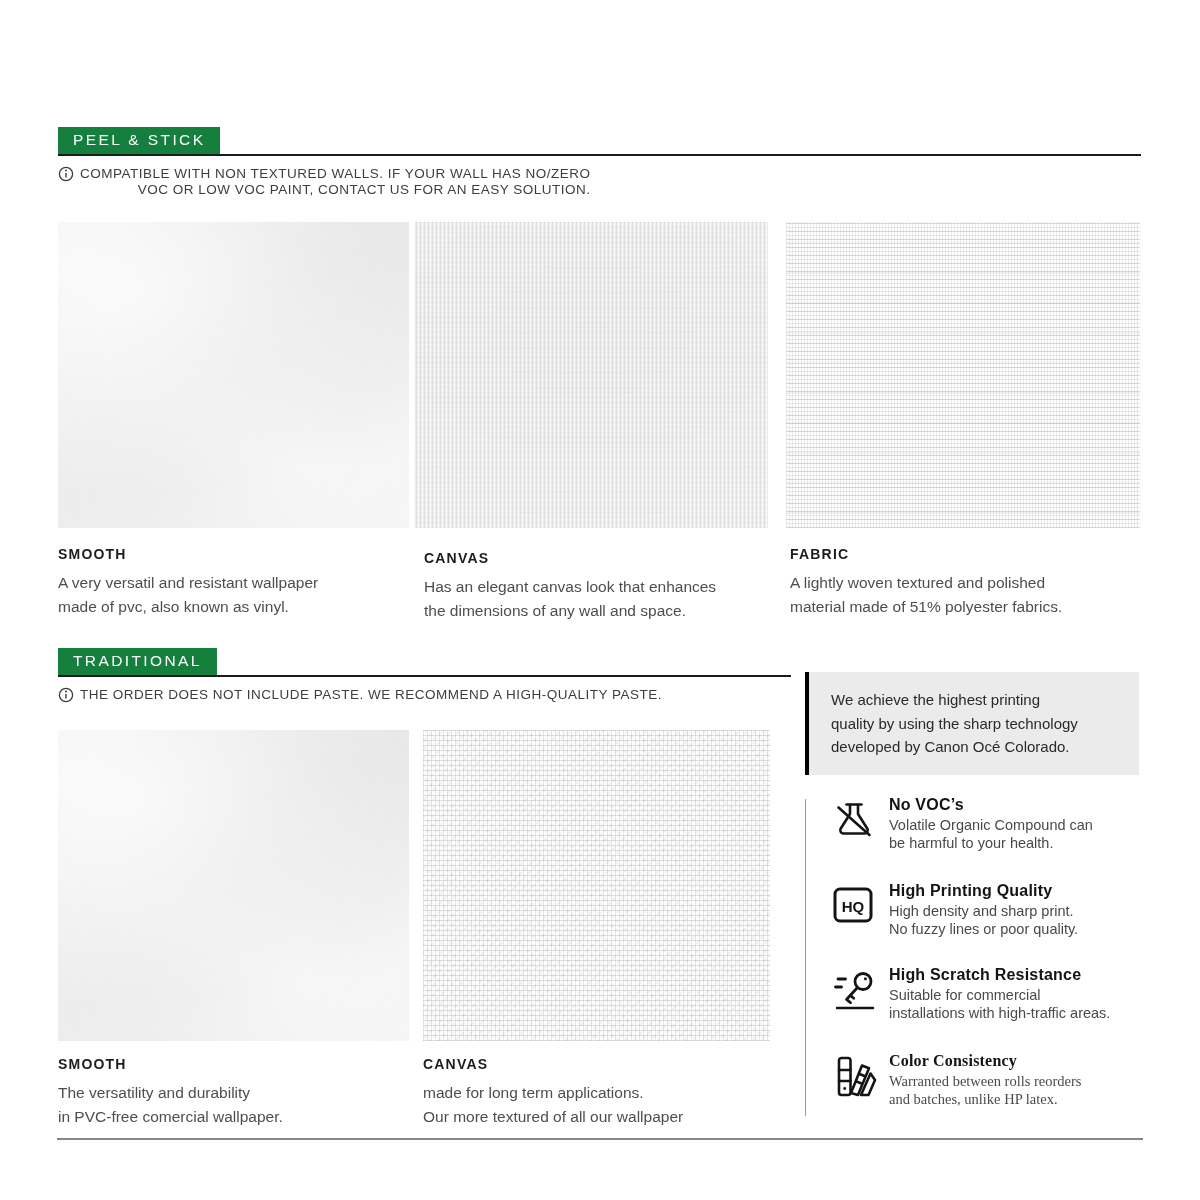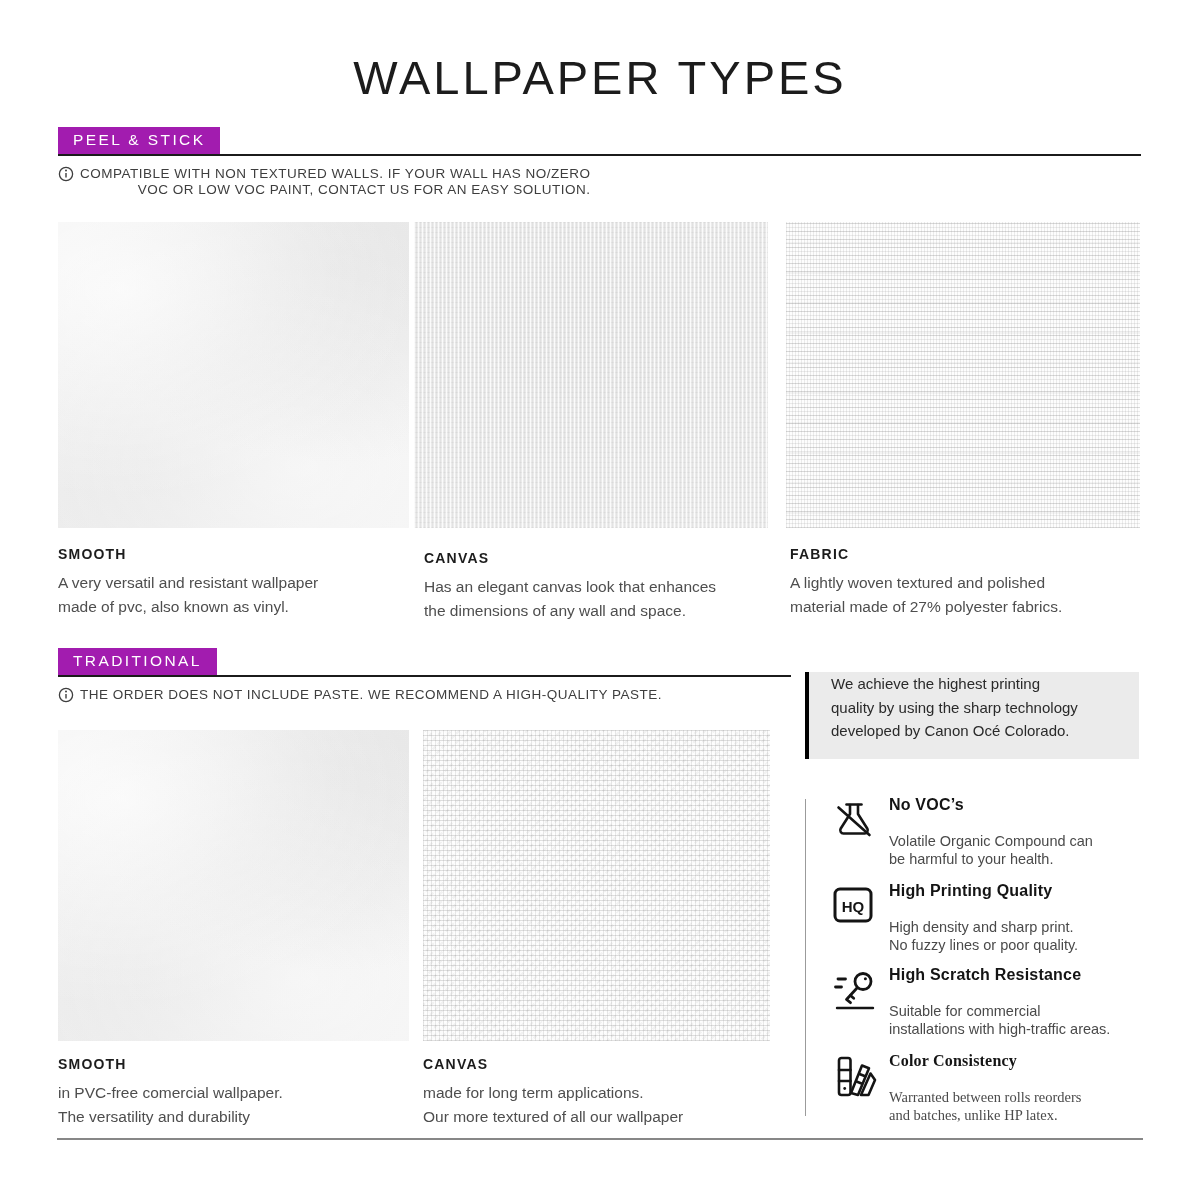--- a/index.html
+++ b/index.html
@@ -100,7 +100,6 @@
 
 <div class="page">
 
-  <div class="page-title">WALLPAPER TYPES</div>
 
   <div class="section-header s1">
     <span class="section-label">PEEL &amp; STICK</span>

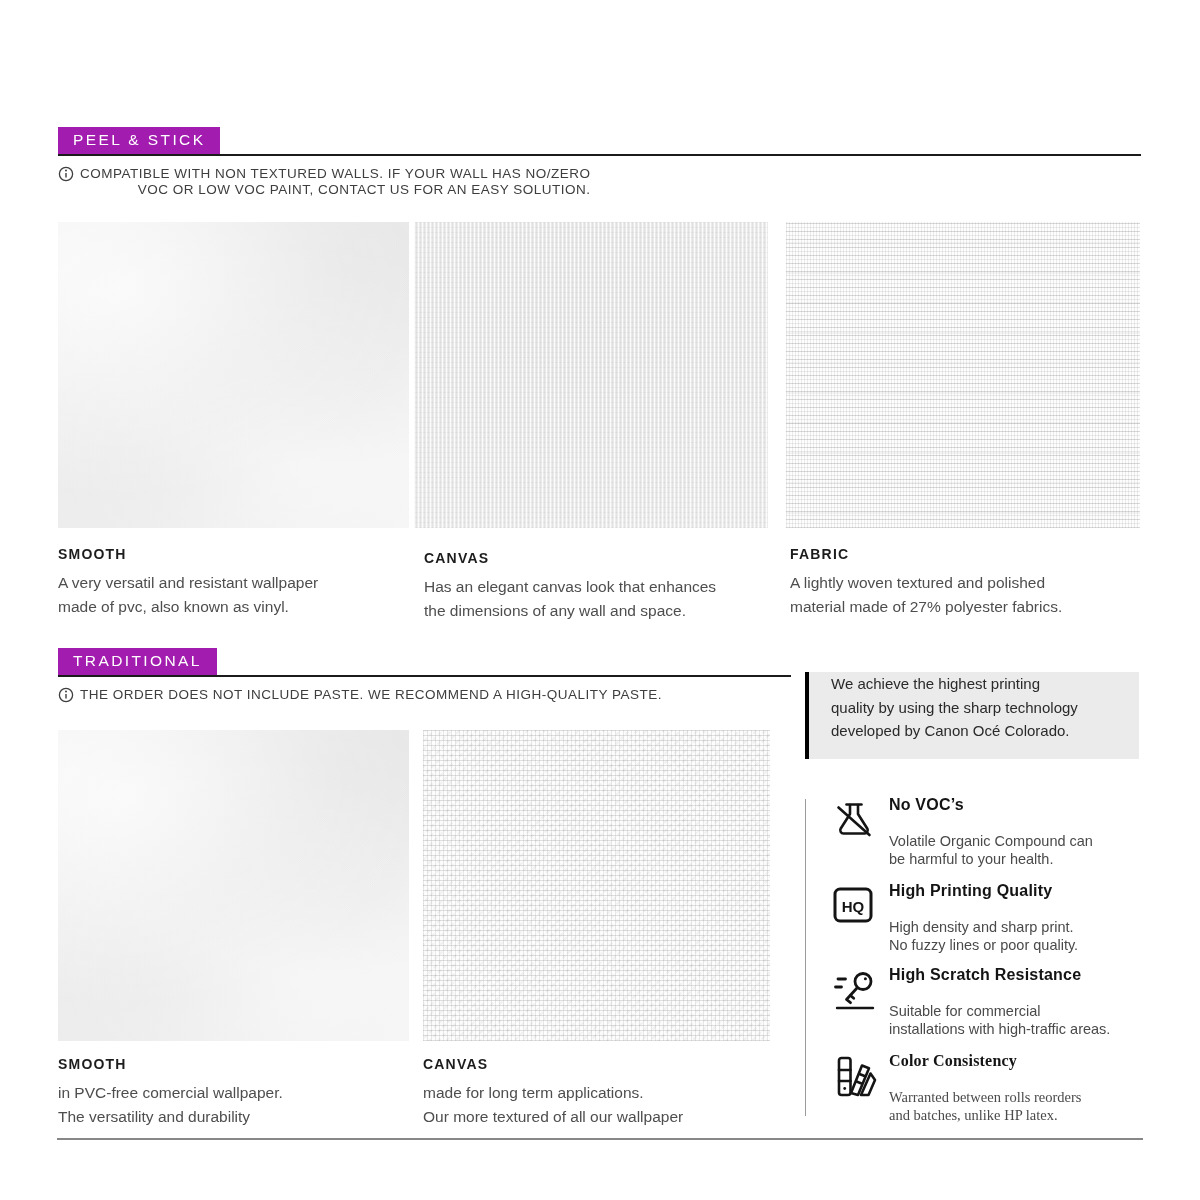--- a/index.html
+++ b/index.html
@@ -13,7 +13,7 @@
   .section-header{position:absolute;left:58px;border-bottom:2px solid #1b1b1b;}
   .section-header.s1{top:127px;width:1083px;}
   .section-header.s2{top:648px;width:733px;}
-  .section-label{display:inline-block;background:#a21caf;color:#ffffff;
+  .section-label{display:inline-block;background:#15803d;color:#ffffff;
         font-size:15.5px;font-weight:500;letter-spacing:2.4px;
         padding:4px 15px 5px 15px;}
 

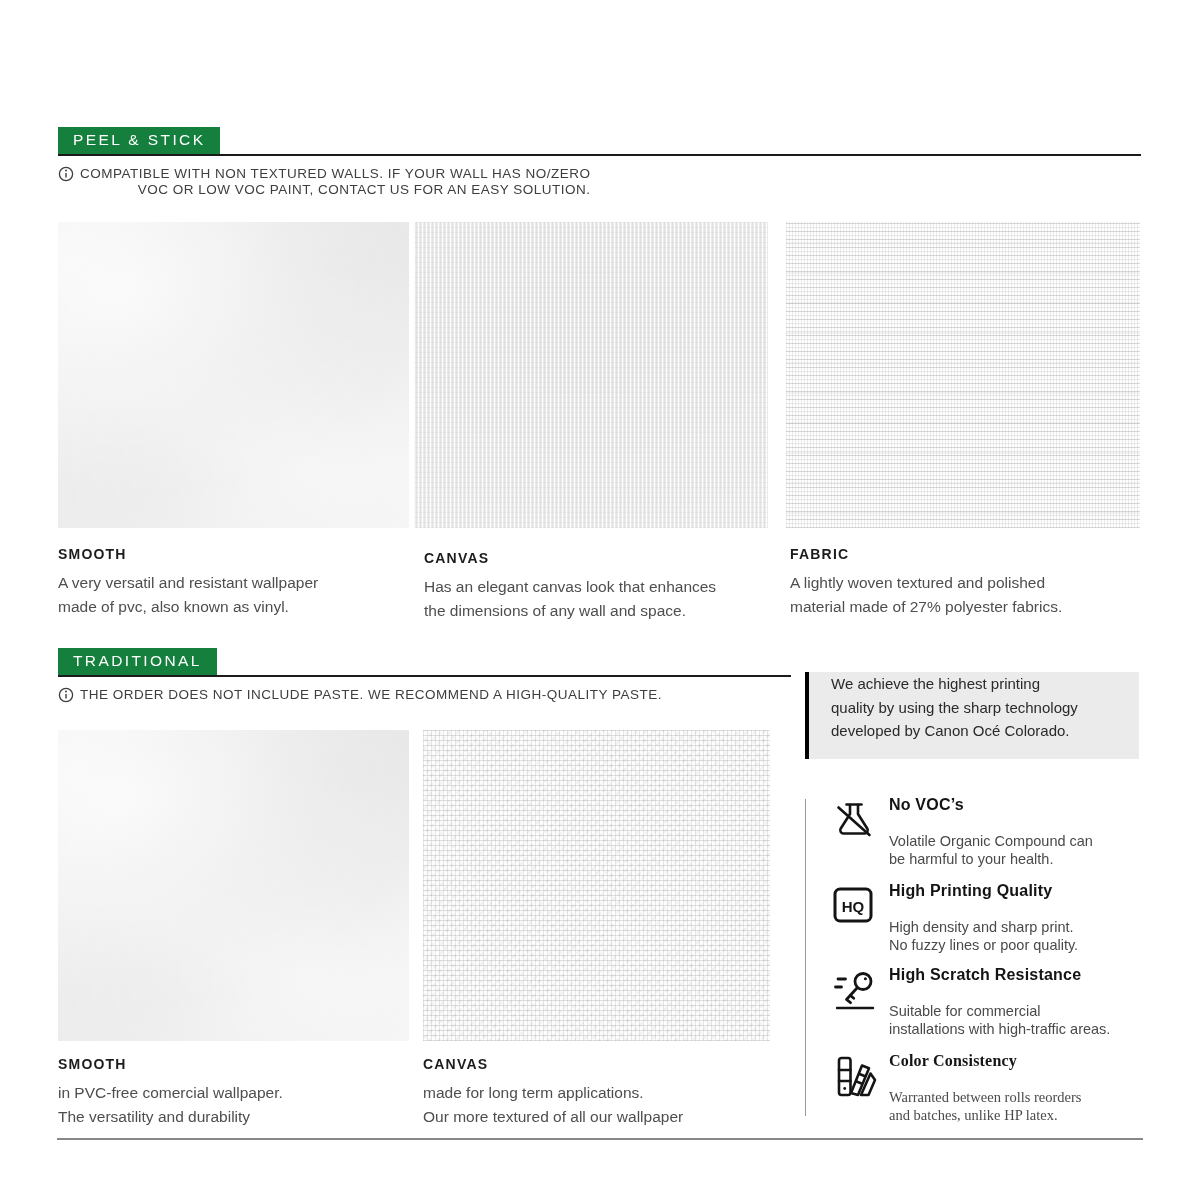--- a/index.html
+++ b/index.html
@@ -141,7 +141,7 @@
     <div class="cap-title">FABRIC</div>
     <div class="cap-desc">
       <div>A lightly woven textured and polished</div>
-      <div>material made of 27% polyester fabrics.</div>
+      <div>material made of 51% polyester fabrics.</div>
     </div>
   </div>
 

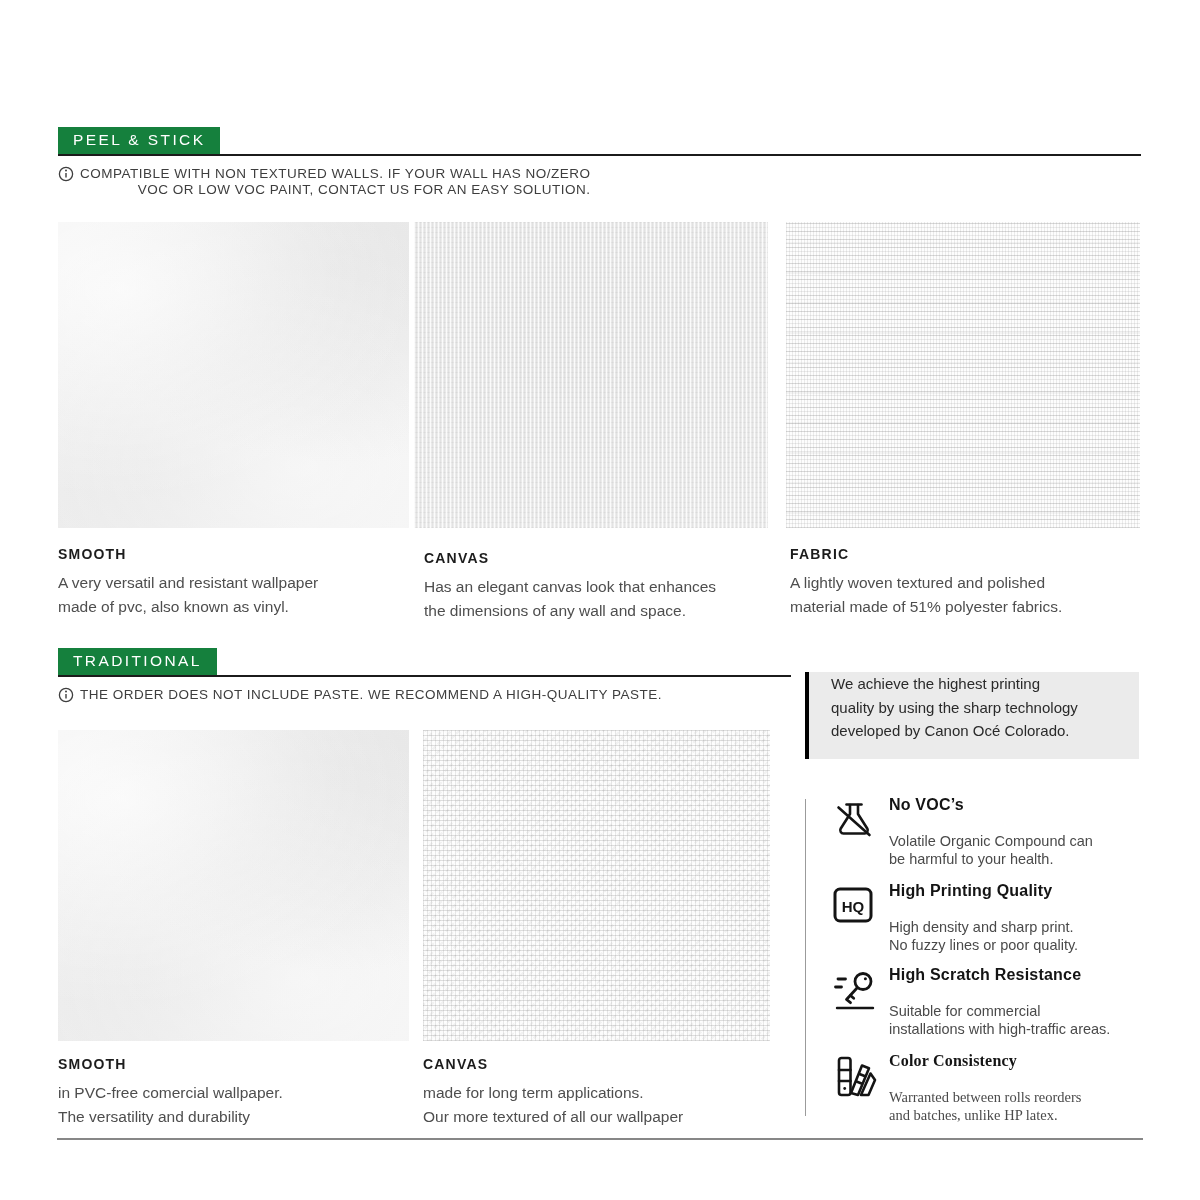--- a/index.html
+++ b/index.html
@@ -80,7 +80,7 @@
   
   .quality-panel{position:absolute;left:805px;top:672px;width:287px;
         background:#ebebeb;border-left:4px solid #000000;
-        padding:0 21px 16px 22px;font-size:15px;line-height:23.5px;color:#2a2a2a;}
+        padding:16px 21px 16px 22px;font-size:15px;line-height:23.5px;color:#2a2a2a;}
   .v-divider{position:absolute;left:805px;top:799px;width:1px;height:317px;background:#9b9b9b;}
 
   .feature{position:absolute;left:832px;width:316px;}

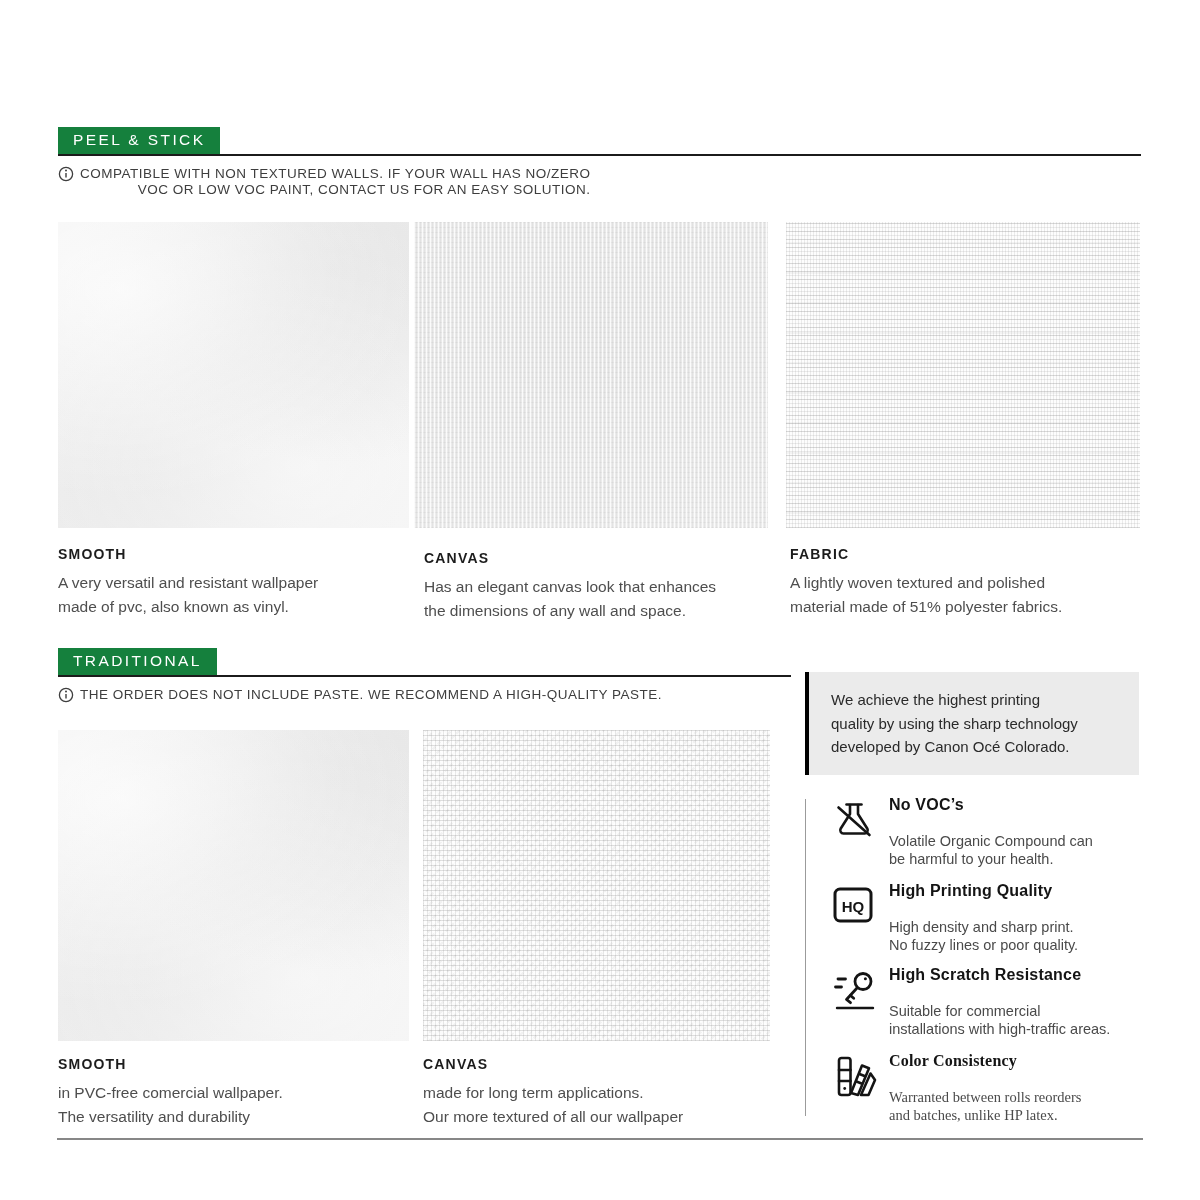--- a/index.html
+++ b/index.html
@@ -91,7 +91,7 @@
   .feature .f-icon{position:absolute;left:0;top:2px;}
   .f-body{margin-left:57px;}
   .f-title{font-size:16px;font-weight:700;color:#141414;letter-spacing:.2px;}
-  .f-desc{font-size:14.5px;color:#4a4a4a;line-height:17.5px;margin-top:19px;}
+  .f-desc{font-size:14.5px;color:#4a4a4a;line-height:17.5px;margin-top:3px;}
 
   .bottom-rule{position:absolute;left:57px;top:1138px;width:1086px;border-top:2px solid #878787;}
 </style>

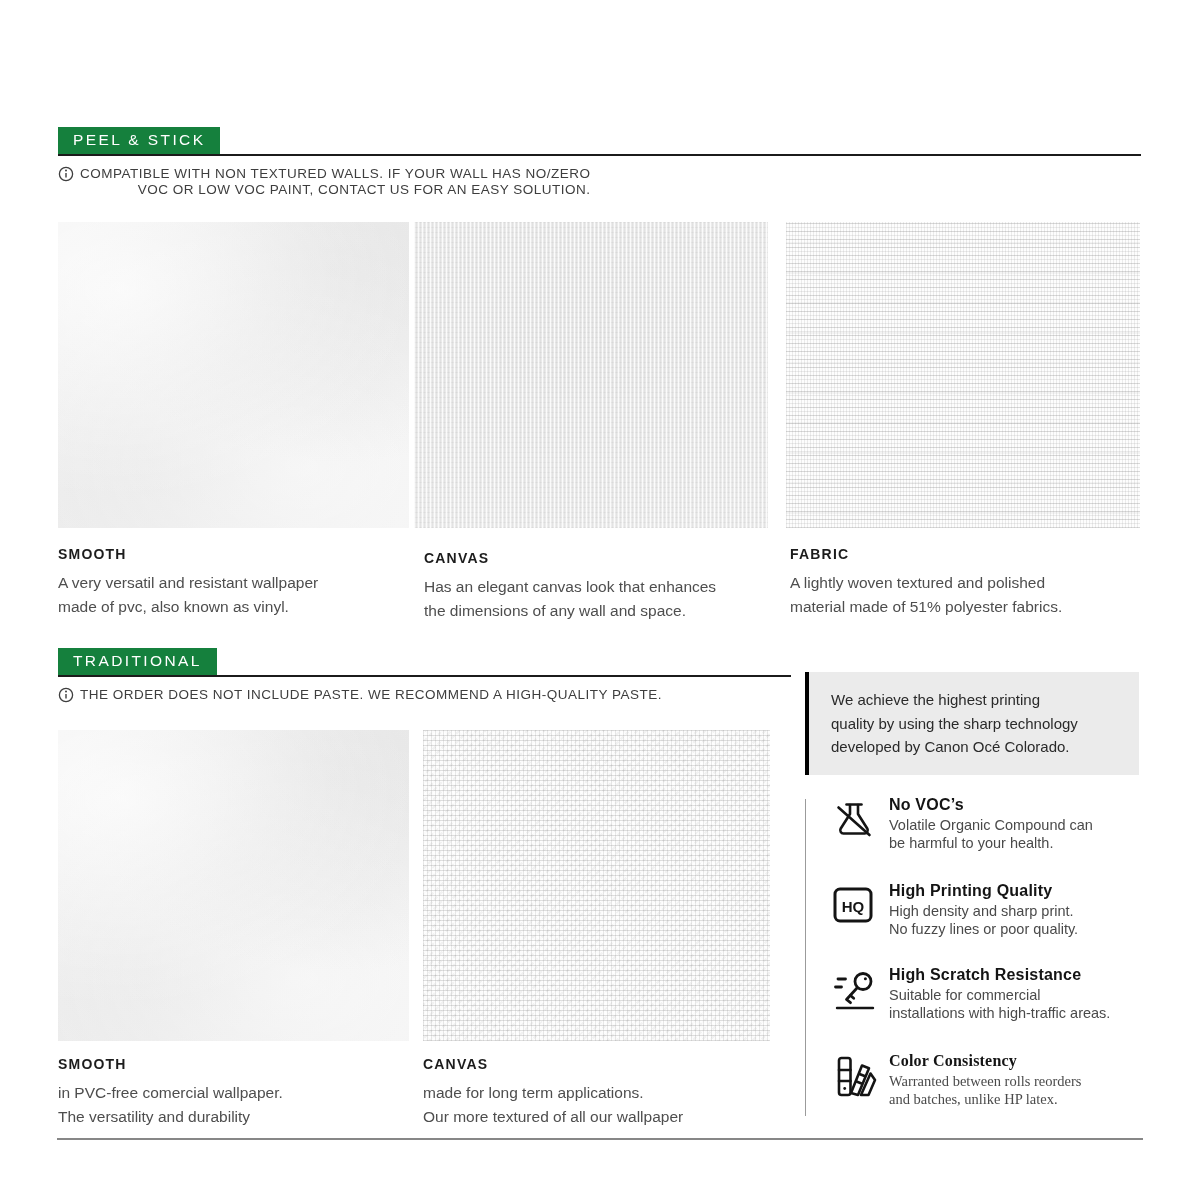--- a/index.html
+++ b/index.html
@@ -168,8 +168,8 @@
   <div id="cap-smooth2" class="cap">
     <div class="cap-title">SMOOTH</div>
     <div class="cap-desc">
+      <div>The versatility and durability</div>
       <div>in PVC-free comercial wallpaper.</div>
-      <div>The versatility and durability</div>
     </div>
   </div>
   <div id="cap-canvas2" class="cap">

